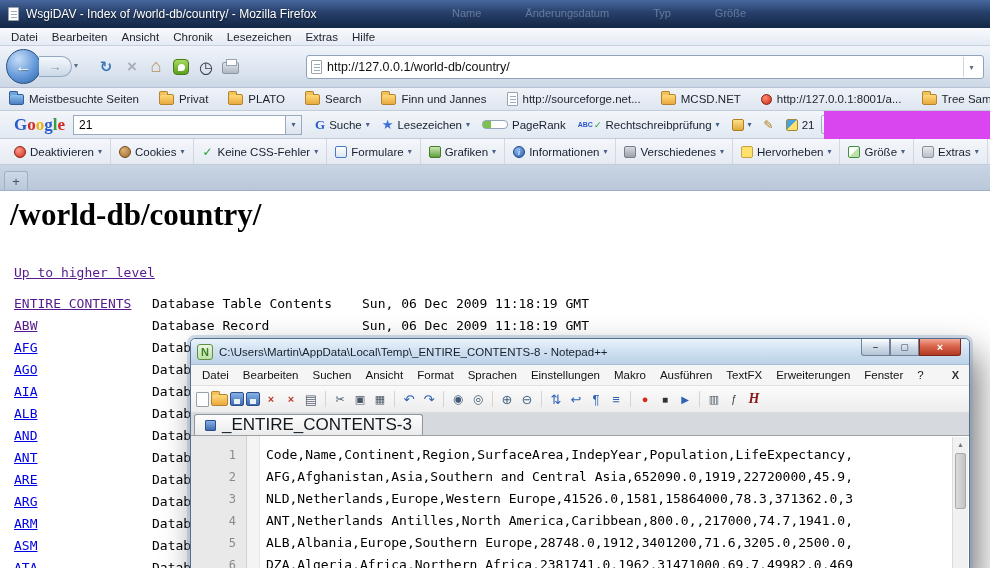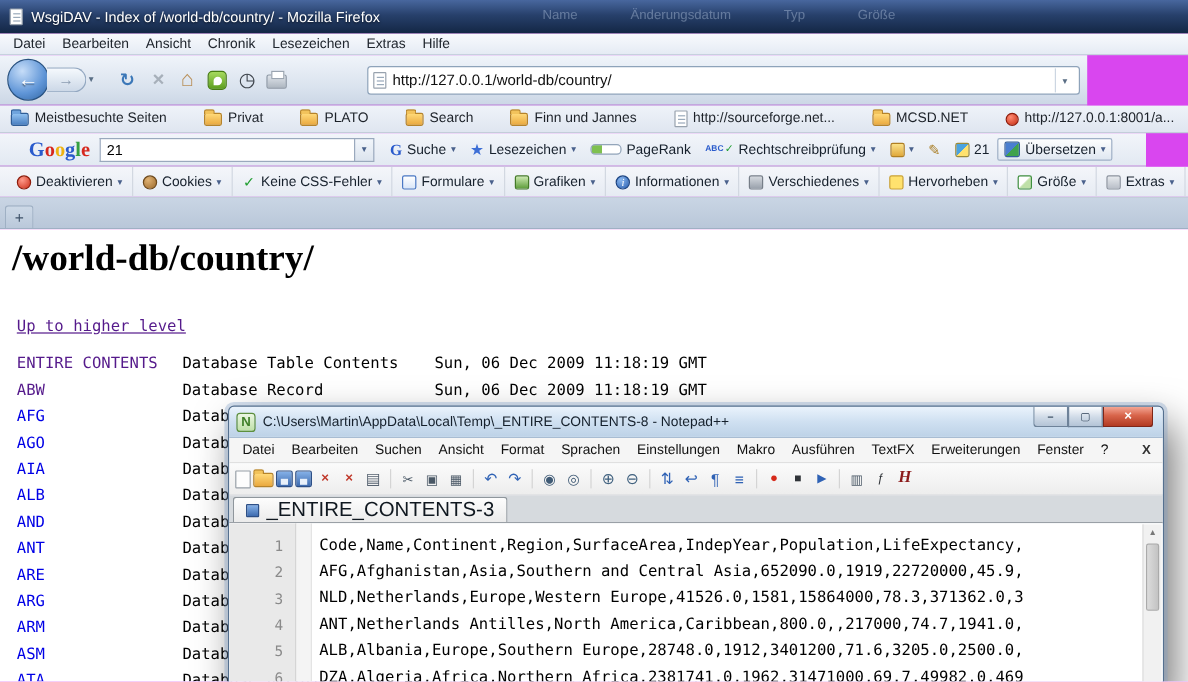--- a/index.html
+++ b/index.html
@@ -19,7 +19,7 @@
     display:flex; align-items:center; padding-left:4px; }
   .ff-menu-item { padding:2px 7px; font-size:11.5px; color:#20262e; }
 
-  .ff-navbar { position:absolute; left:0; top:46px; width:906px; height:42px;
+  .ff-navbar { position:absolute; left:0; top:46px; width:990px; height:42px;
     background:linear-gradient(#f0f4fa,#dae3ee 65%,#ccd7e6); border-bottom:1px solid #b6c2d4; }
   .nav-back { position:absolute; left:6px; top:3px; width:35px; height:35px; border-radius:50%;
     background:radial-gradient(circle at 35% 28%, #c6ddf8, #5f95d7 58%, #2f639f); border:1px solid #28517f;

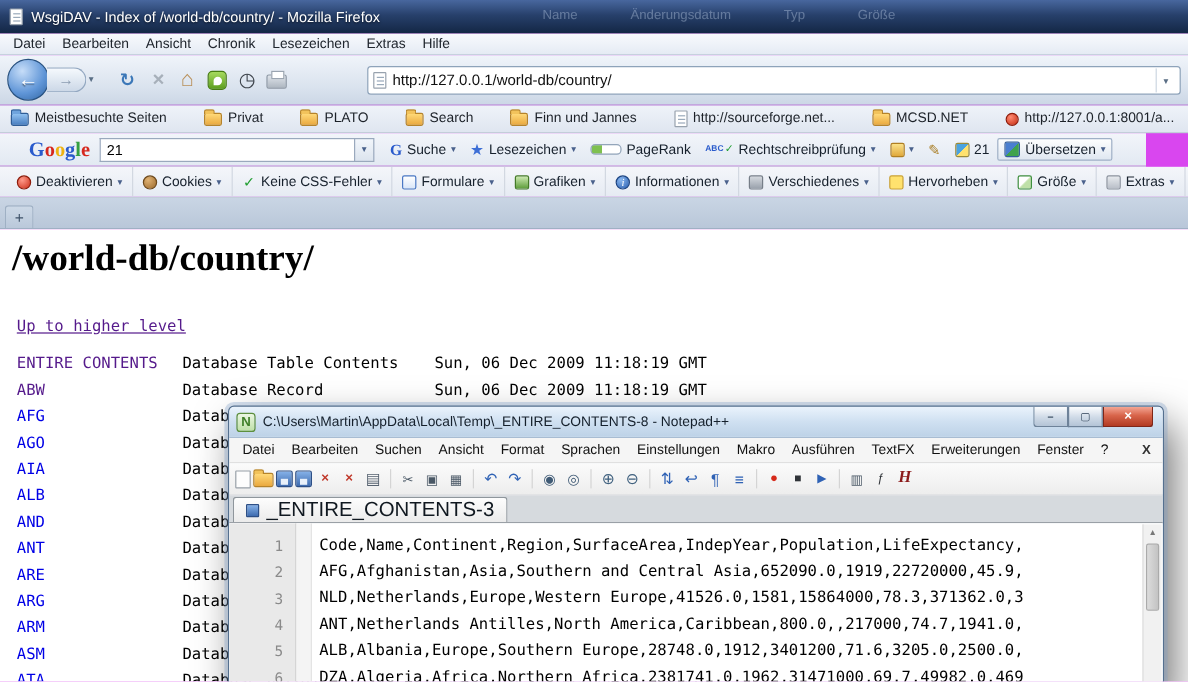--- a/index.html
+++ b/index.html
@@ -50,7 +50,7 @@
 
   .ff-bookmarks { position:absolute; left:0; top:88px; width:990px; height:23px;
     background:linear-gradient(#eff3f9,#dfe6f0); border-bottom:1px solid #c3cdd9;
-    display:flex; align-items:center; gap:31px; padding-left:9px; white-space:nowrap; overflow:hidden; }
+    display:flex; align-items:center; gap:20px; padding-left:9px; white-space:nowrap; overflow:hidden; }
   .bm-item { display:inline-flex; align-items:center; gap:5px; }
   .bm-label { font-size:11.5px; color:#1c2128; }
 

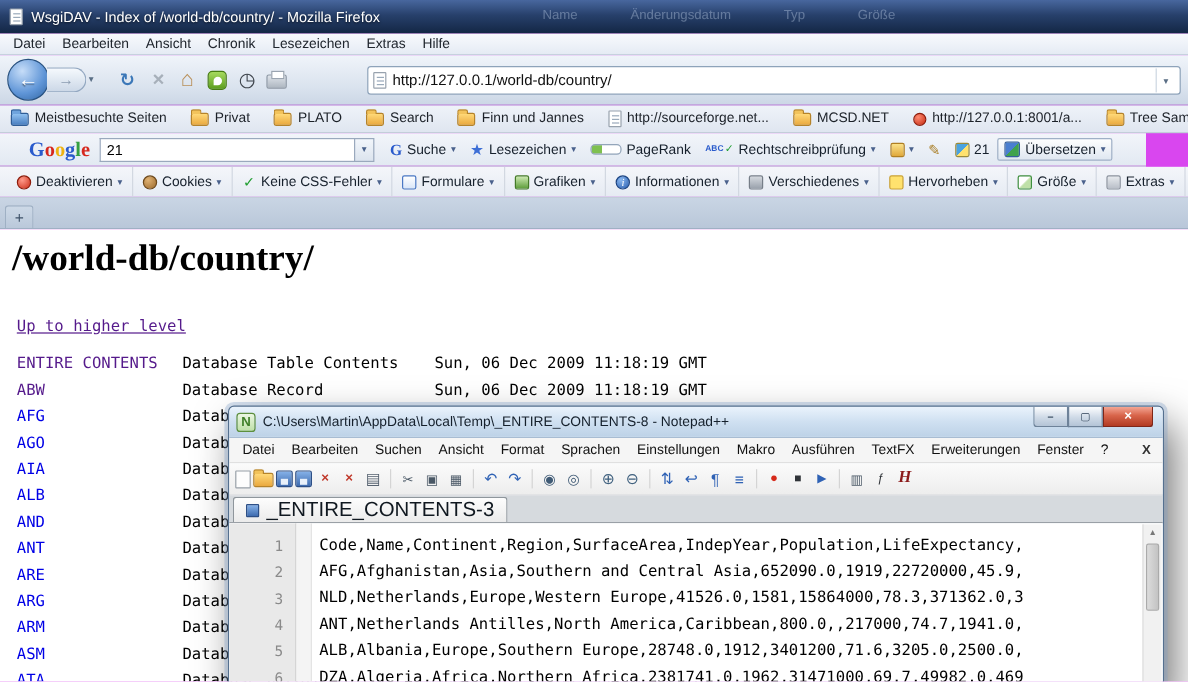--- a/index.html
+++ b/index.html
@@ -63,9 +63,9 @@
   .ic-page::before { content:""; position:absolute; left:2px; top:3px; width:6px; height:1px; background:#9aaabb; box-shadow:0 3px 0 #9aaabb, 0 6px 0 #9aaabb; }
   .ic-red-dot { width:11px; height:11px; border-radius:50%; background:radial-gradient(circle at 35% 30%, #ff8a72, #c62c12); border:1px solid #8e1d0c; display:inline-block; }
 
-  .ff-googlebar { position:absolute; left:0; top:111px; width:955px; height:28px;
+  .ff-googlebar { position:absolute; left:0; top:111px; width:824px; height:28px;
     background:linear-gradient(#f2f5fa,#e2e9f2); border-bottom:1px solid #c3cdd9;
-    display:flex; align-items:center; gap:8px; padding-left:24px; white-space:nowrap; overflow:hidden; }
+    display:flex; align-items:center; gap:8px; padding-left:14px; white-space:nowrap; overflow:hidden; }
   .g-logo { font-family:"Liberation Serif","DejaVu Serif",serif; font-weight:bold; font-size:17px; }
   .g-logo span:nth-of-type(1){color:#2a5bcc;} .g-logo span:nth-of-type(2){color:#d6281e;}
   .g-logo span:nth-of-type(3){color:#eeb211;} .g-logo span:nth-of-type(4){color:#2a5bcc;}

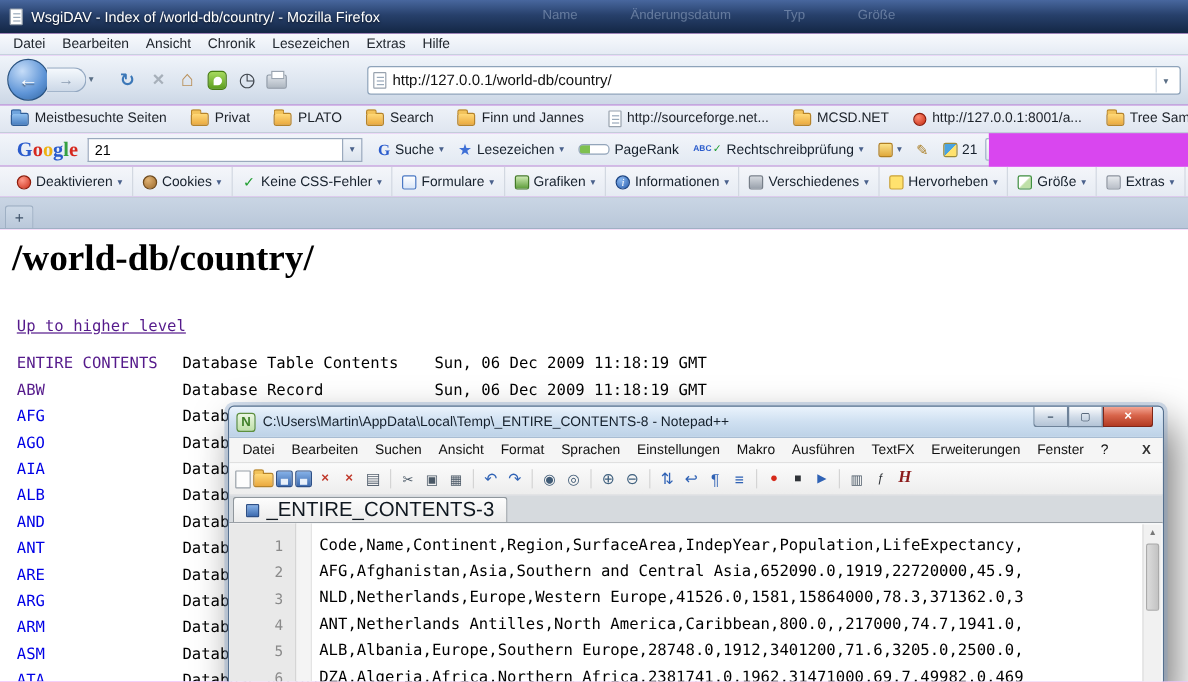--- a/index.html
+++ b/index.html
@@ -126,7 +126,7 @@
   .up-link { position:absolute; left:14px; top:74px; font-family:"DejaVu Sans Mono","Liberation Mono",monospace; font-size:13px; color:#551a8b; text-decoration:underline; cursor:pointer; }
   .listing { position:absolute; left:14px; top:101px; right:0; font-family:"DejaVu Sans Mono","Liberation Mono",monospace; font-size:13px; }
   .lrow { display:flex; height:22px; align-items:center; white-space:pre; }
-  .lname { width:138px; color:#0000e6; cursor:pointer; }
+  .lname { width:138px; color:#0000e6; text-decoration:underline; cursor:pointer; }
   .listing div:nth-of-type(-n+2) .lname { color:#551a8b; }
   .ltype { width:210px; color:#000; }
   .ldate { color:#000; }

